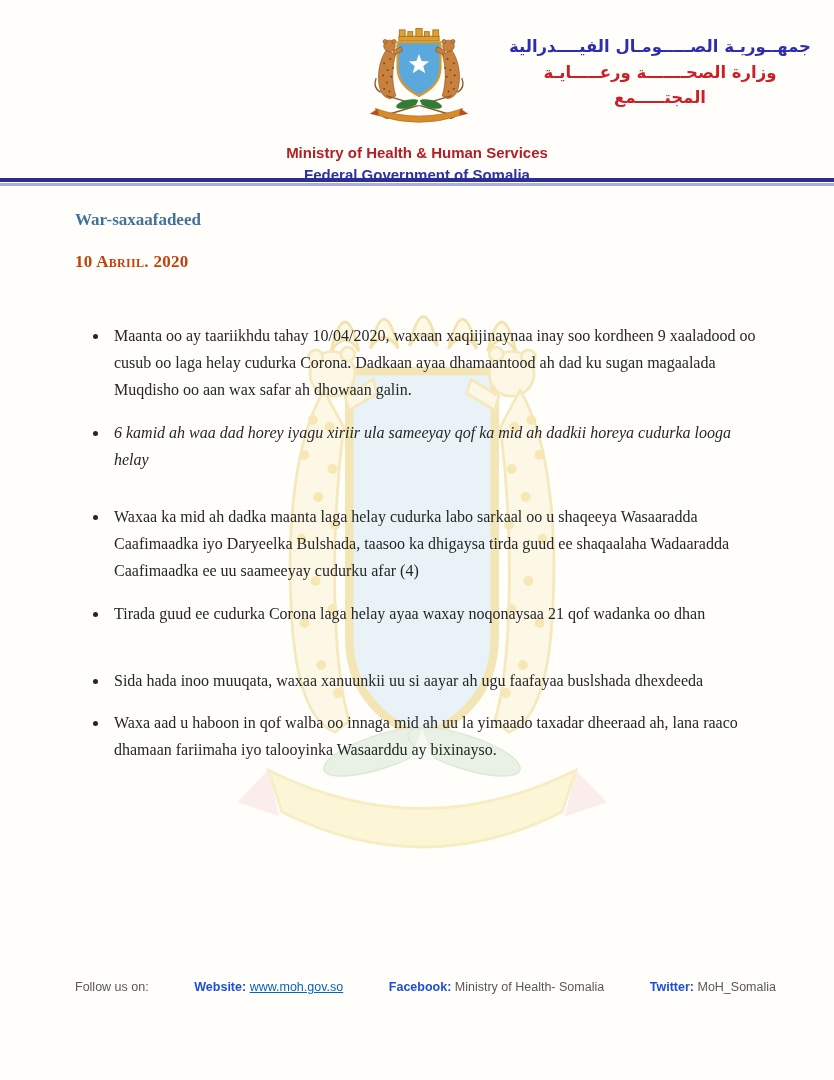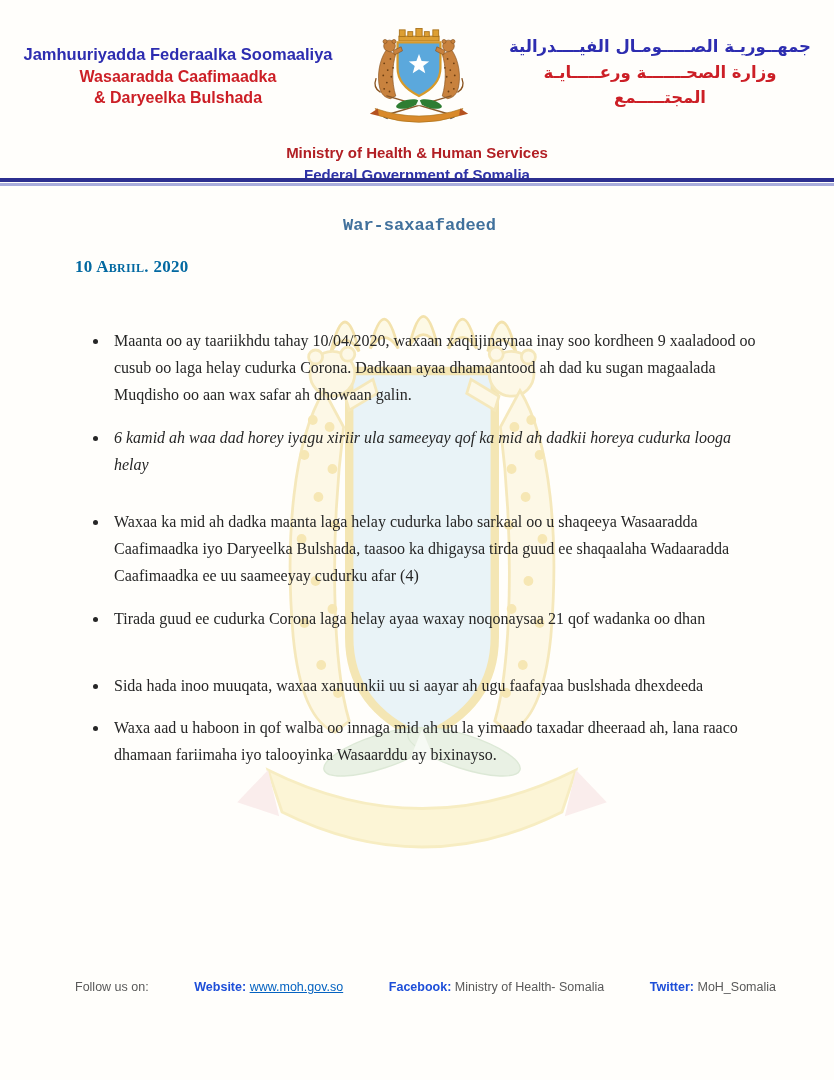--- a/index.html
+++ b/index.html
@@ -194,11 +194,6 @@
     <path d="M260 345 L282 368 L252 378 Z" fill="#f8e3e3"></path>
   </svg>
 
-  <div class="hdr-left">
-    <div class="l1">Jamhuuriyadda Federaalka Soomaaliya</div>
-    <div class="l2">Wasaaradda Caafimaadka</div>
-    <div class="l2">&amp; Daryeelka Bulshada</div>
-  </div>
 
   <div class="emblem">
     <svg viewBox="0 0 300 240" width="134" height="108" xmlns="http://www.w3.org/2000/svg">

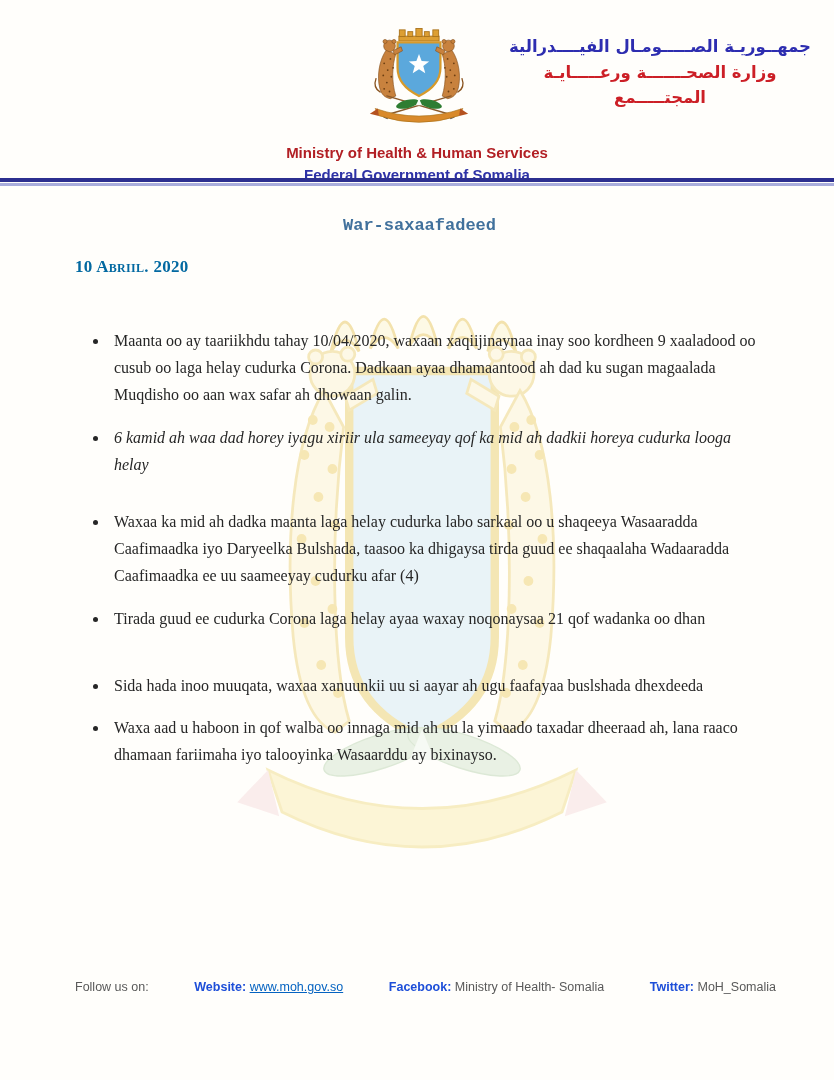--- a/index.html
+++ b/index.html
@@ -88,12 +88,10 @@
     top: 186px;
   }
   .doc-title {
-    margin-top: 30px;
-    text-align: center;
+    margin-top: 24px;
     color: #41719c;
     font-size: 17px;
     font-weight: bold;
-    font-family: Liberation Mono, monospace;
   }
   .doc-date {
     margin-top: 22px;

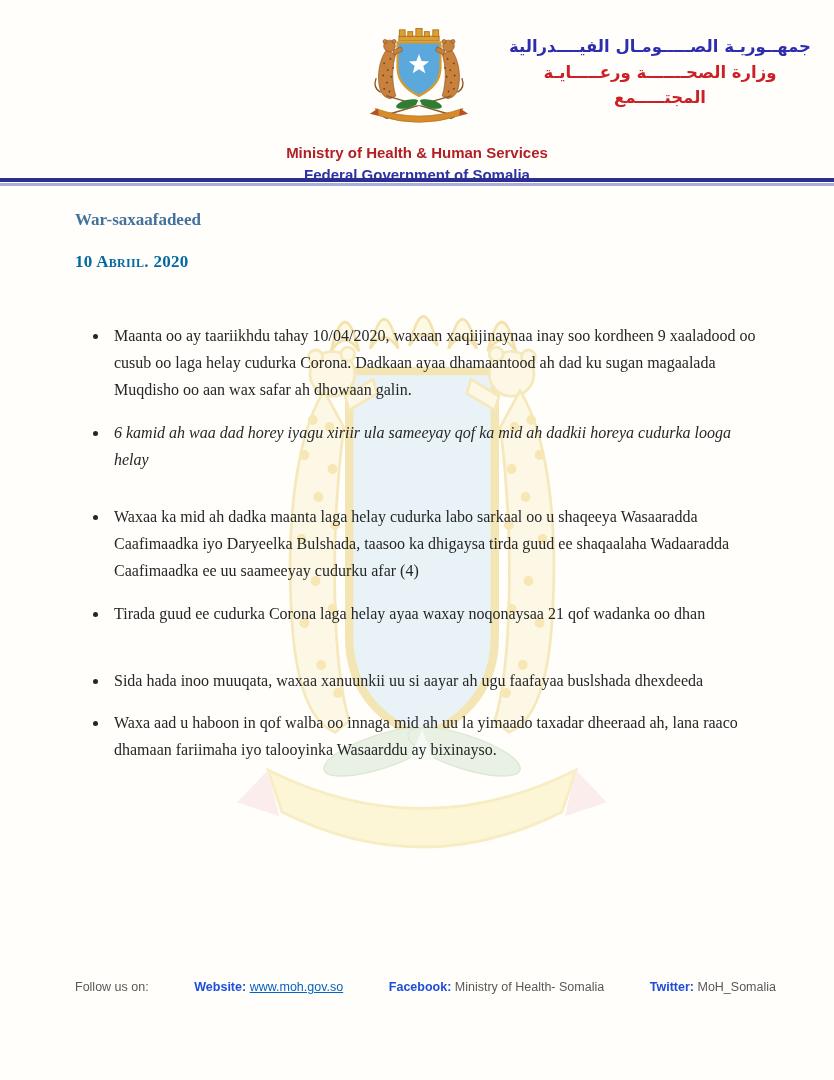--- a/index.html
+++ b/index.html
@@ -95,7 +95,7 @@
   }
   .doc-date {
     margin-top: 22px;
-    color: #0369a1;
+    color: #c2410c;
     font-size: 17px;
     font-weight: bold;
     font-variant: small-caps;

